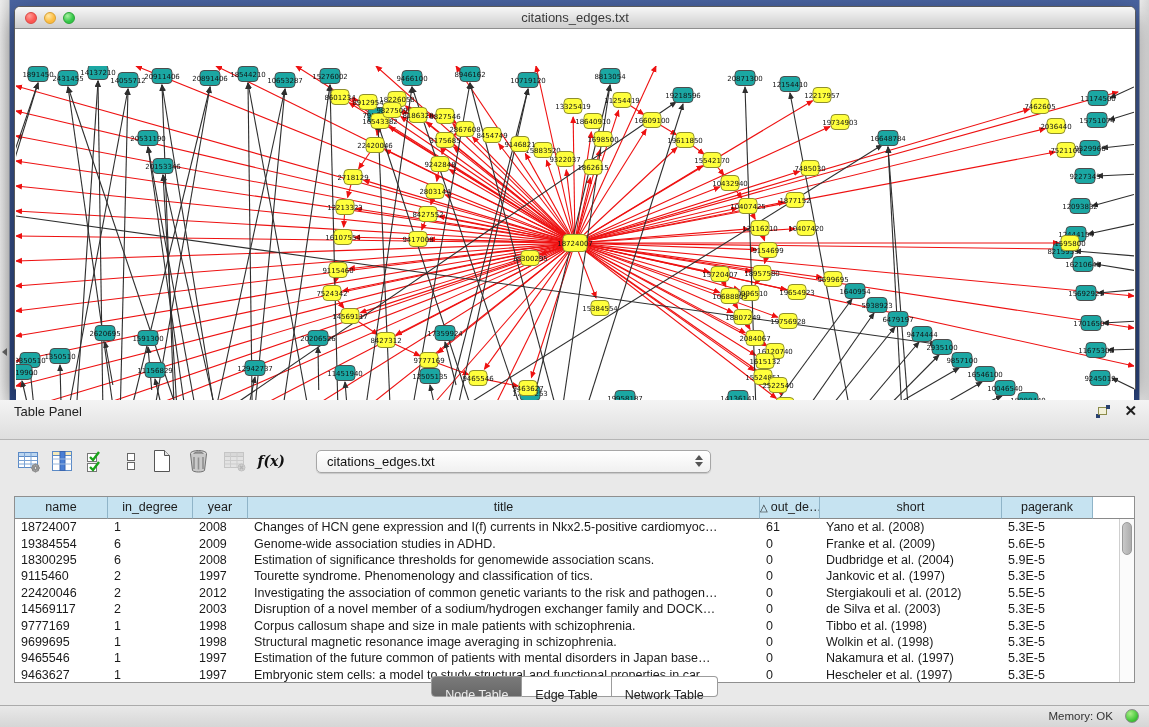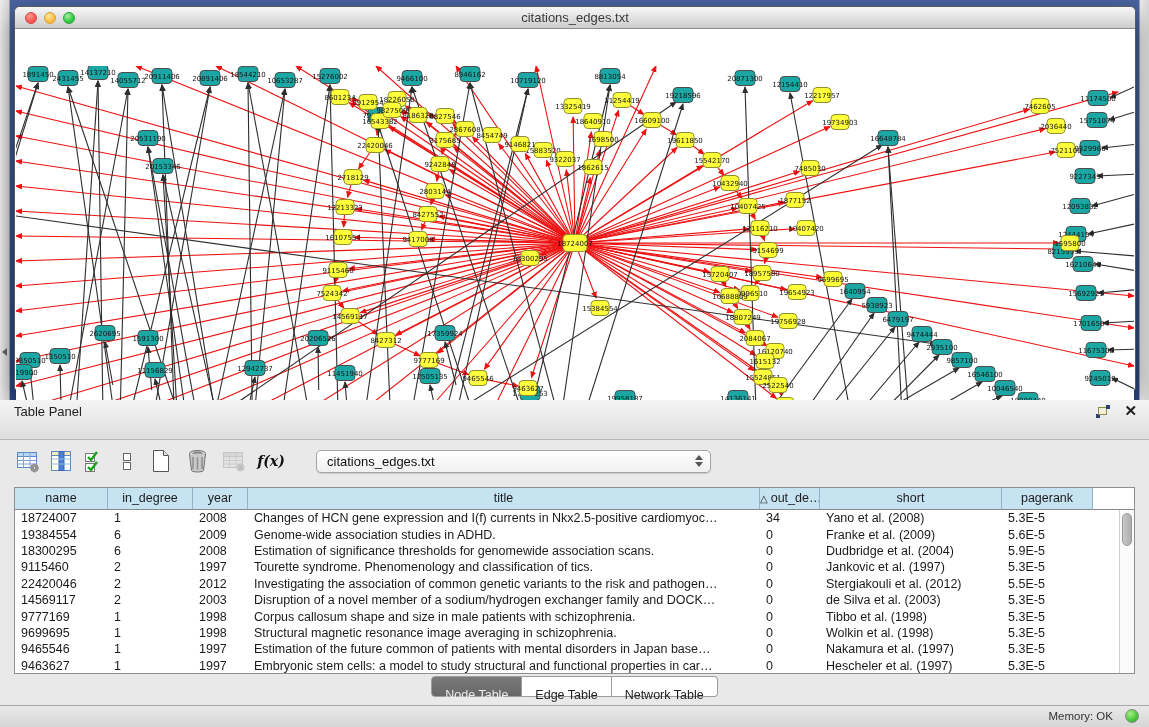--- a/index.html
+++ b/index.html
@@ -46,7 +46,7 @@
   .close-x { font-size:15px; font-weight:bold; color:#1e1e1e; line-height:14px; cursor:default; }
 
   .toolbar { position:absolute; left:14px; top:46px; height:30px; display:flex; align-items:center; }
-  .tbtn { width:28px; height:28px; margin-right:5px; display:flex; align-items:center; justify-content:center; }
+  .tbtn { width:28px; height:28px; margin-right:5px; display:flex; align-items:center; justify-content:flex-end; }
   .tbtn.gap { margin-right:9px; }
   .tbtn.disabled { opacity:.45; }
   .fx { font-family:"DejaVu Serif", serif; font-style:italic; font-weight:bold; font-size:14px; color:#111; }

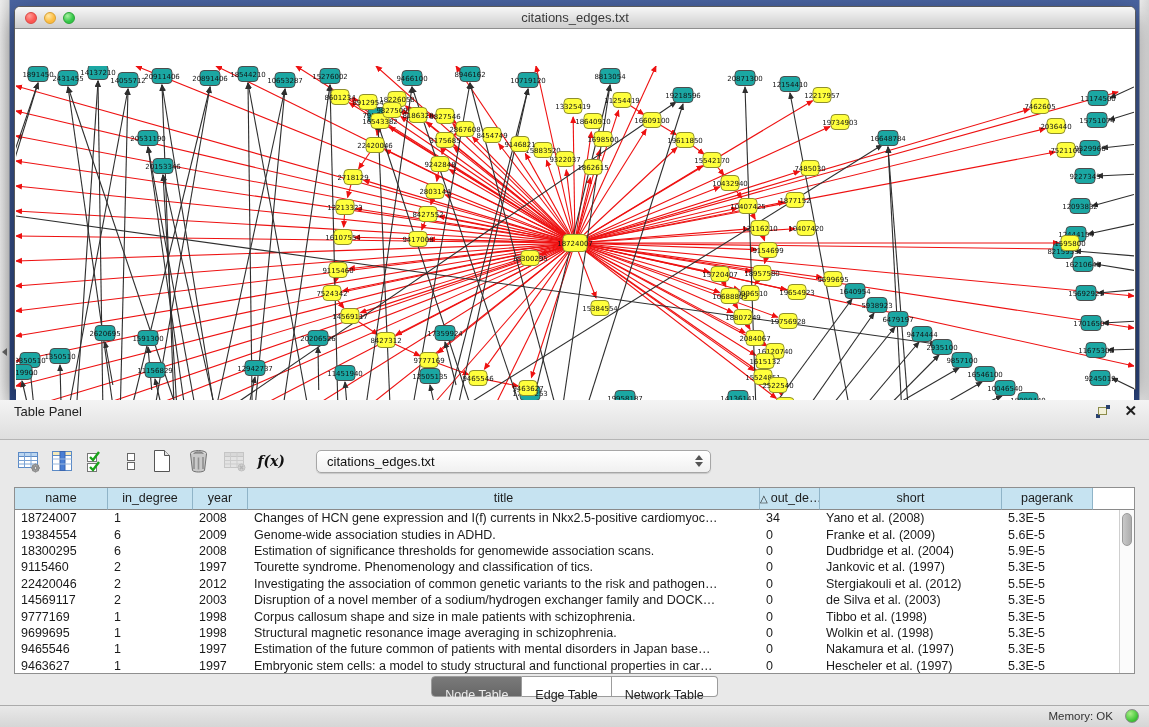--- a/index.html
+++ b/index.html
@@ -57,7 +57,7 @@
   .combo .up { width:0;height:0;border-left:4px solid transparent;border-right:4px solid transparent;border-bottom:5px solid #555; }
   .combo .down { width:0;height:0;border-left:4px solid transparent;border-right:4px solid transparent;border-top:5px solid #555; }
 
-  .table-wrap { position:absolute; left:14px; top:87px; width:1121px; height:187px;
+  .table-wrap { position:absolute; left:14px; top:96px; width:1121px; height:187px;
       border:1px solid #8f8f8f; background:#fff; --cols:93px 85px 55px 512px 60px 182px 91px 1fr; }
   .thead { display:grid; grid-template-columns:var(--cols); height:22px; }
   .thead .hc { background:#c6e3f1; border-right:1px solid #8fb4c8; border-bottom:1px solid #8a8a8a;

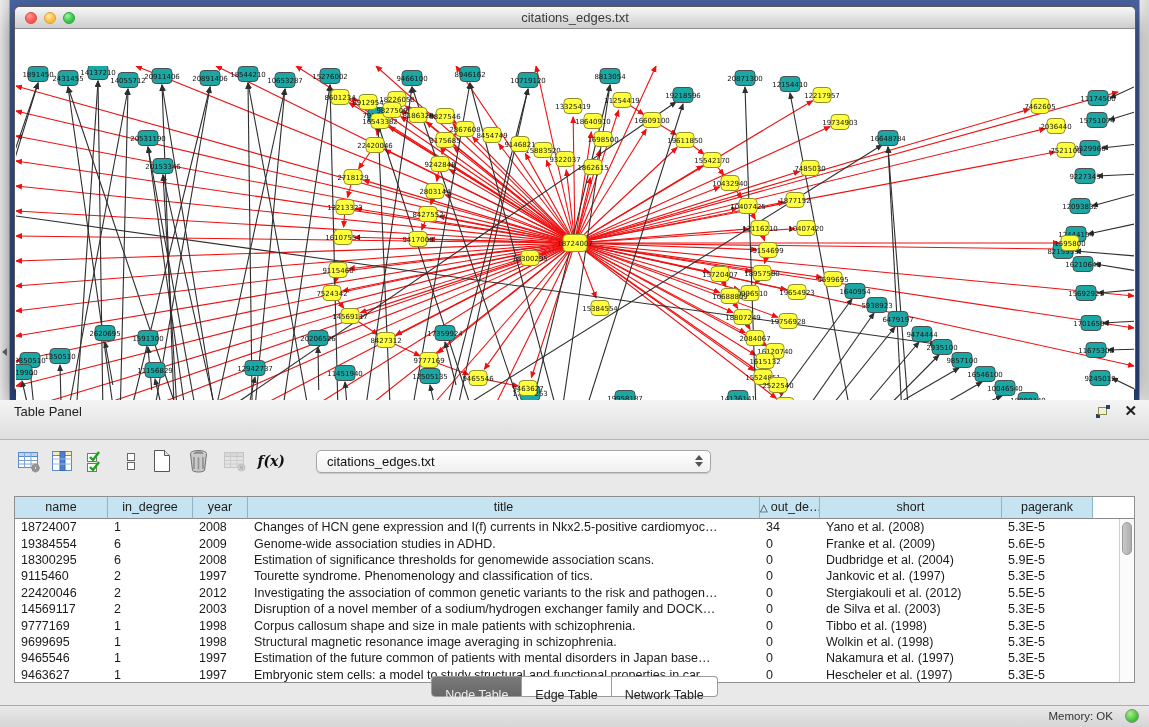--- a/index.html
+++ b/index.html
@@ -927,7 +927,7 @@
           <div class="c">1</div>
           <div class="c">2008</div>
           <div class="c">Changes of HCN gene expression and I(f) currents in Nkx2.5-positive cardiomyoc…</div>
-          <div class="c">34</div>
+          <div class="c">61</div>
           <div class="c">Yano et al. (2008)</div>
           <div class="c">5.3E-5</div>
           <div class="c"></div>

